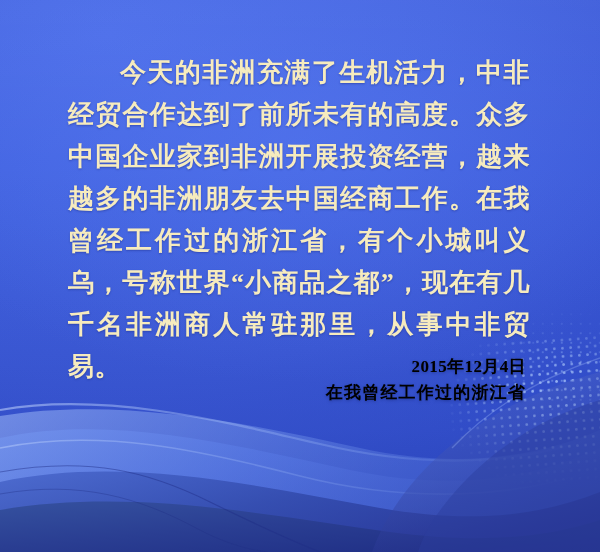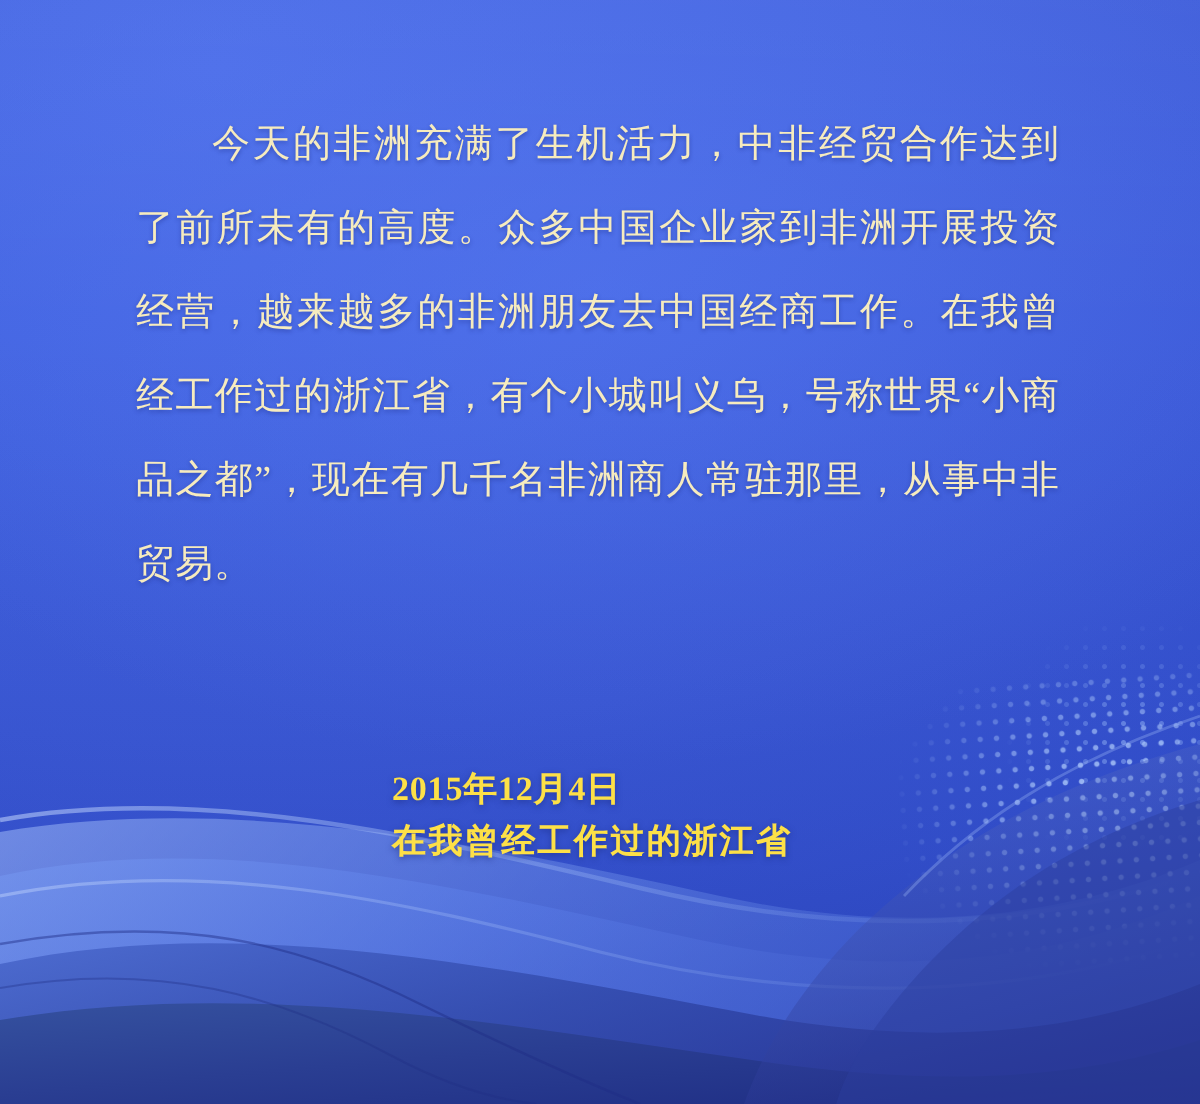--- a/index.html
+++ b/index.html
@@ -72,13 +72,13 @@
     top: 52px;
     width: 462px;
     color: #f6ebbe;
-    font-size: 19px;
+    font-size: 26px;
     line-height: 42px;
     letter-spacing: .5px;
     text-align: justify;
     text-align-last: left;
     text-indent: 2em;
-    font-weight: 400;
+    font-weight: 700;
     font-family: "Liberation Serif", "DejaVu Serif", serif;
     text-shadow: 0 1px 2px rgba(26,42,130,.45);
     white-space: pre-wrap;

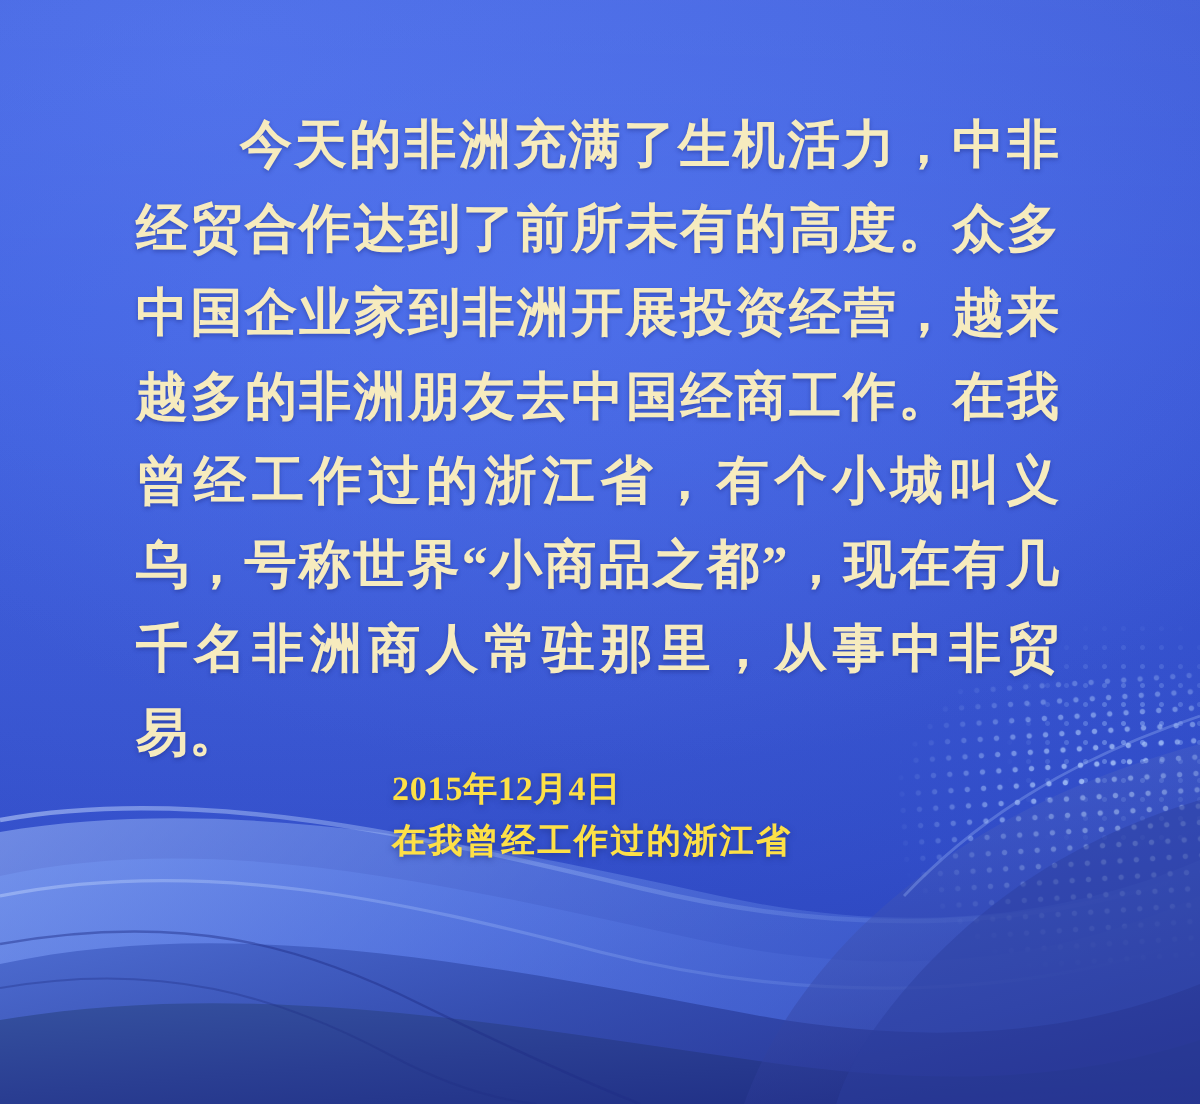--- a/index.html
+++ b/index.html
@@ -88,10 +88,10 @@
   .attribution {
     position: absolute;
     right: 74px;
-    top: 382px;
+    top: 354px;
     width: 330px;
-    text-align: left;
-    color: #fde047;
+    text-align: right;
+    color: #000000;
     font-weight: 700;
     font-family: "Liberation Serif", "DejaVu Serif", serif;
     text-shadow: 0 1px 3px rgba(22,38,122,.55);

